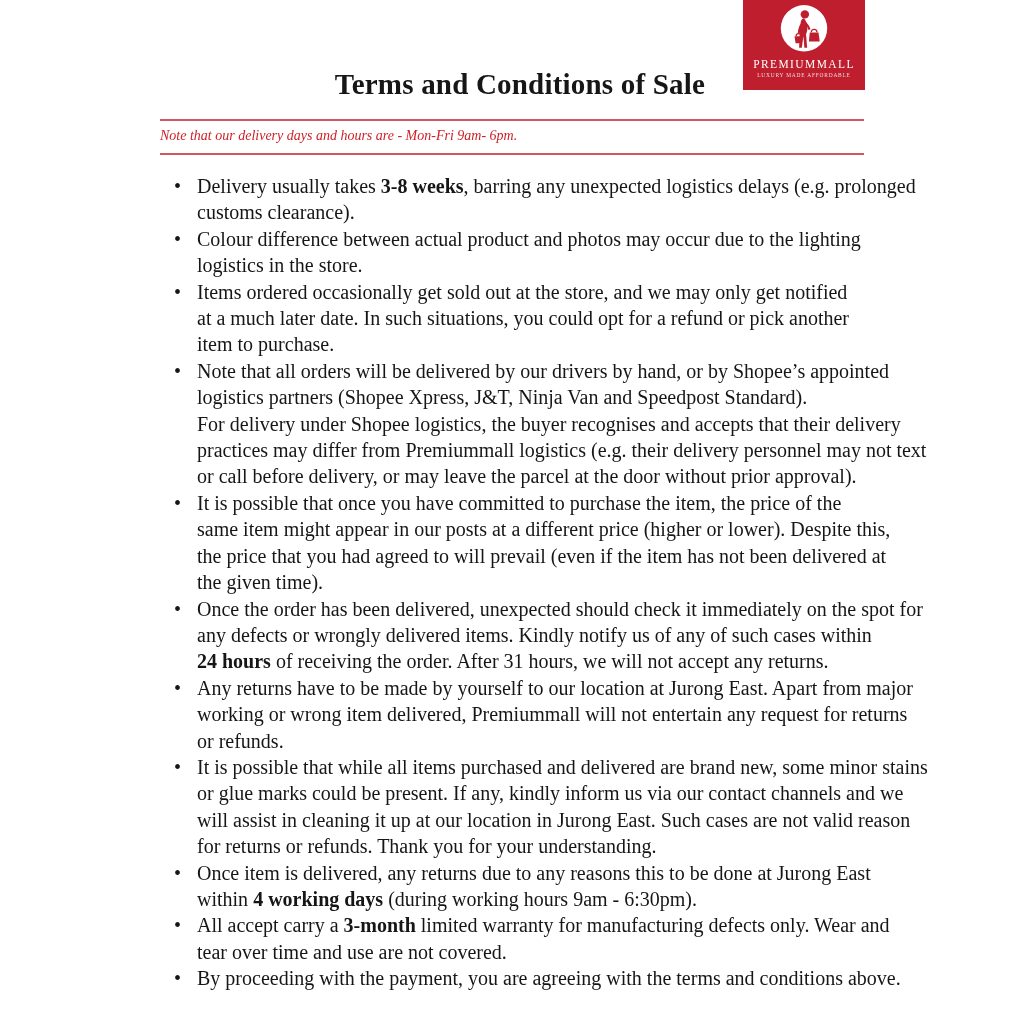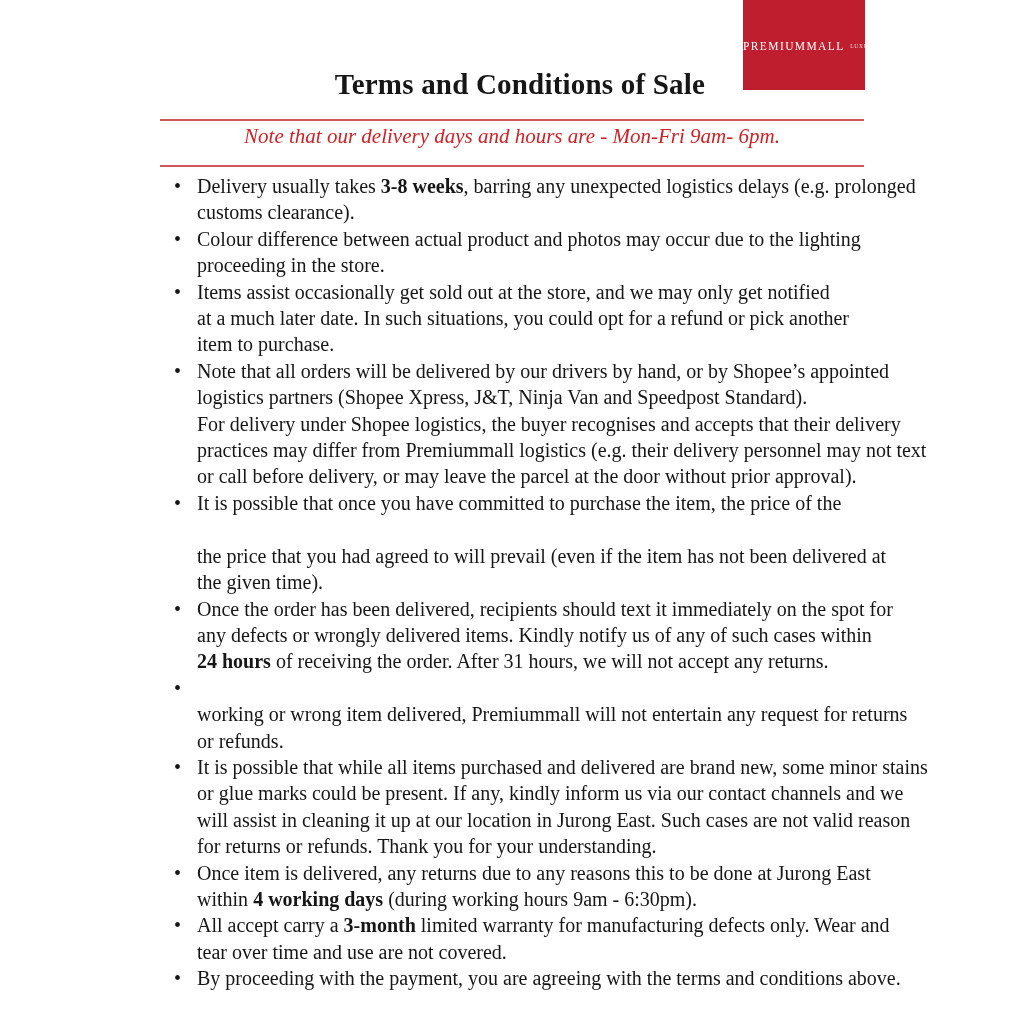--- a/index.html
+++ b/index.html
@@ -17,7 +17,7 @@
   .logo{
     position:absolute;left:743px;top:0;width:122px;height:90px;
     background:var(--logo-red);
-    display:flex;flex-direction:row;align-items:center;
+    display:flex;flex-direction:column;align-items:center;
   }
   .emblem{width:54px;height:54px;margin-top:3px;display:block;}
   .brand{

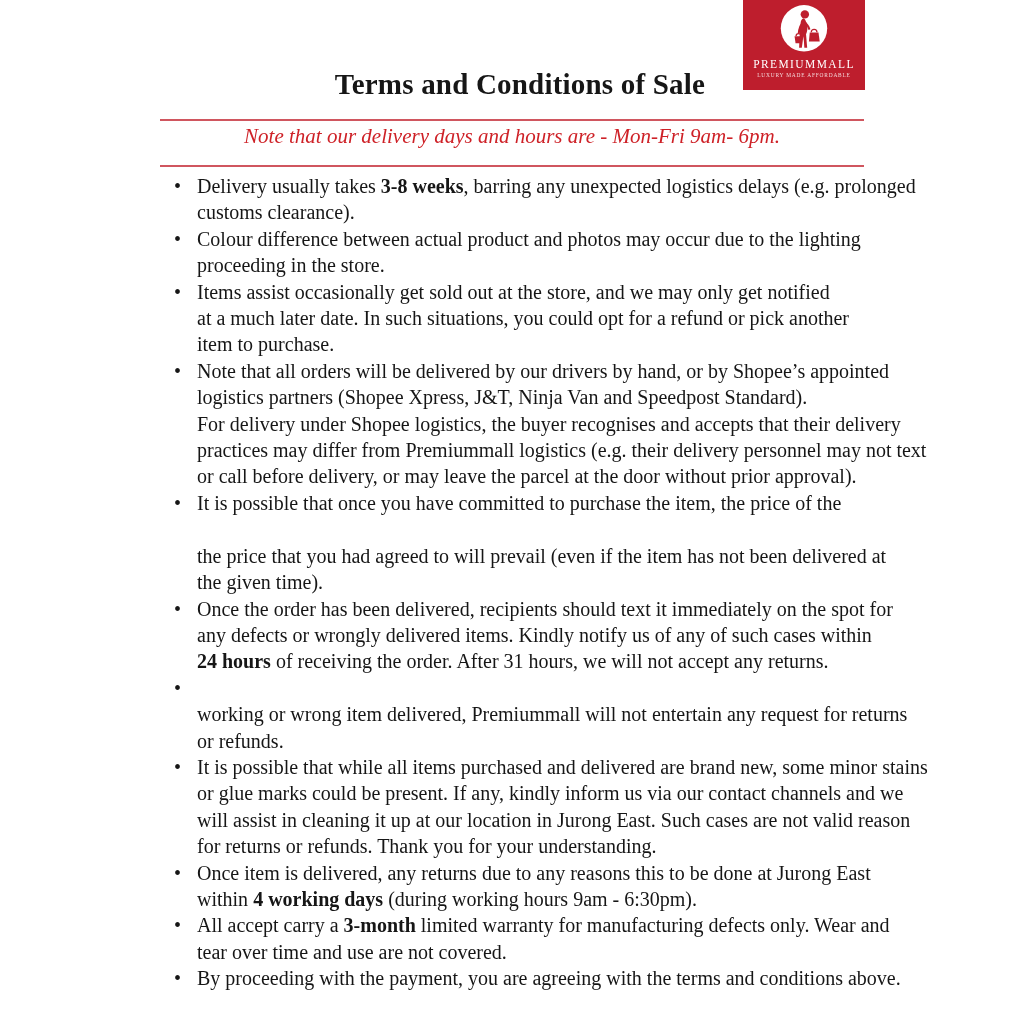--- a/index.html
+++ b/index.html
@@ -40,8 +40,8 @@
     border-bottom:2px solid var(--rule-red);
   }
   .note{
-    color:var(--accent-red);font-style:italic;text-align:center;
-    font-size:21px;line-height:24px;padding:3px 0 17px 0;white-space:nowrap;
+    color:var(--accent-red);font-style:italic;text-align:left;
+    font-size:14px;line-height:24px;padding:3px 0 5px 0;white-space:nowrap;
   }
   
   .terms{

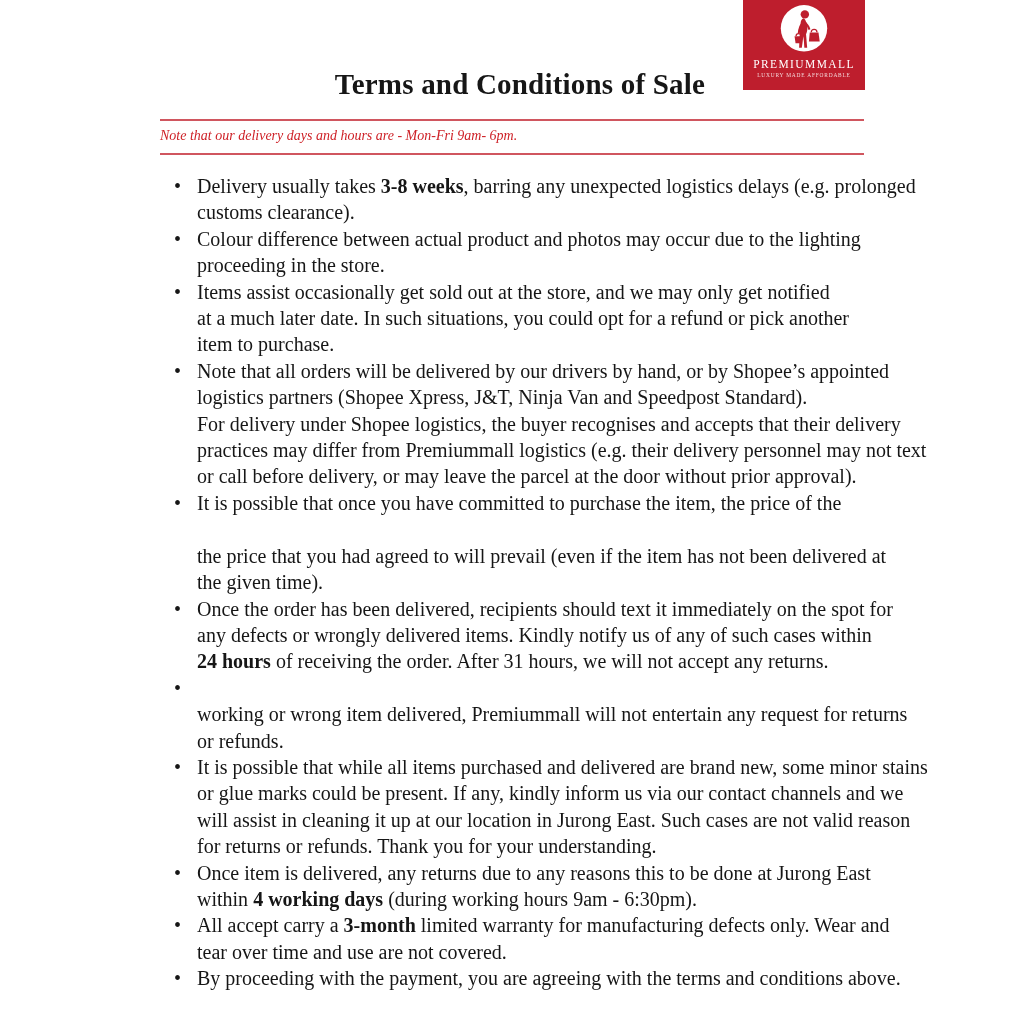--- a/index.html
+++ b/index.html
@@ -92,7 +92,7 @@
 
   <ul class="terms">
       <li><span>Delivery usually takes </span><span class="b">3-8 weeks</span><span>, barring any unexpected logistics delays (e.g. prolonged</span><br><span>customs clearance).</span></li>
-      <li><span>Colour difference between actual product and photos may occur due to the lighting</span><br><span>proceeding in the store.</span></li>
+      <li><span>Colour difference between actual product and photos may occur due to the lighting</span><br><span>logistics in the store.</span></li>
       <li><span>Items assist occasionally get sold out at the store, and we may only get notified</span><br><span>at a much later date. In such situations, you could opt for a refund or pick another</span><br><span>item to purchase.</span></li>
       <li><span>Note that all orders will be delivered by our drivers by hand, or by Shopee’s appointed</span><br><span>logistics partners (Shopee Xpress, J&amp;T, Ninja Van and Speedpost Standard).</span><br><span>For delivery under Shopee logistics, the buyer recognises and accepts that their delivery</span><br><span>practices may differ from Premiummall logistics (e.g. their delivery personnel may not text</span><br><span>or call before delivery, or may leave the parcel at the door without prior approval).</span></li>
       <li><span>It is possible that once you have committed to purchase the item, the price of the</span><br><br><span>the price that you had agreed to will prevail (even if the item has not been delivered at</span><br><span>the given time).</span></li>

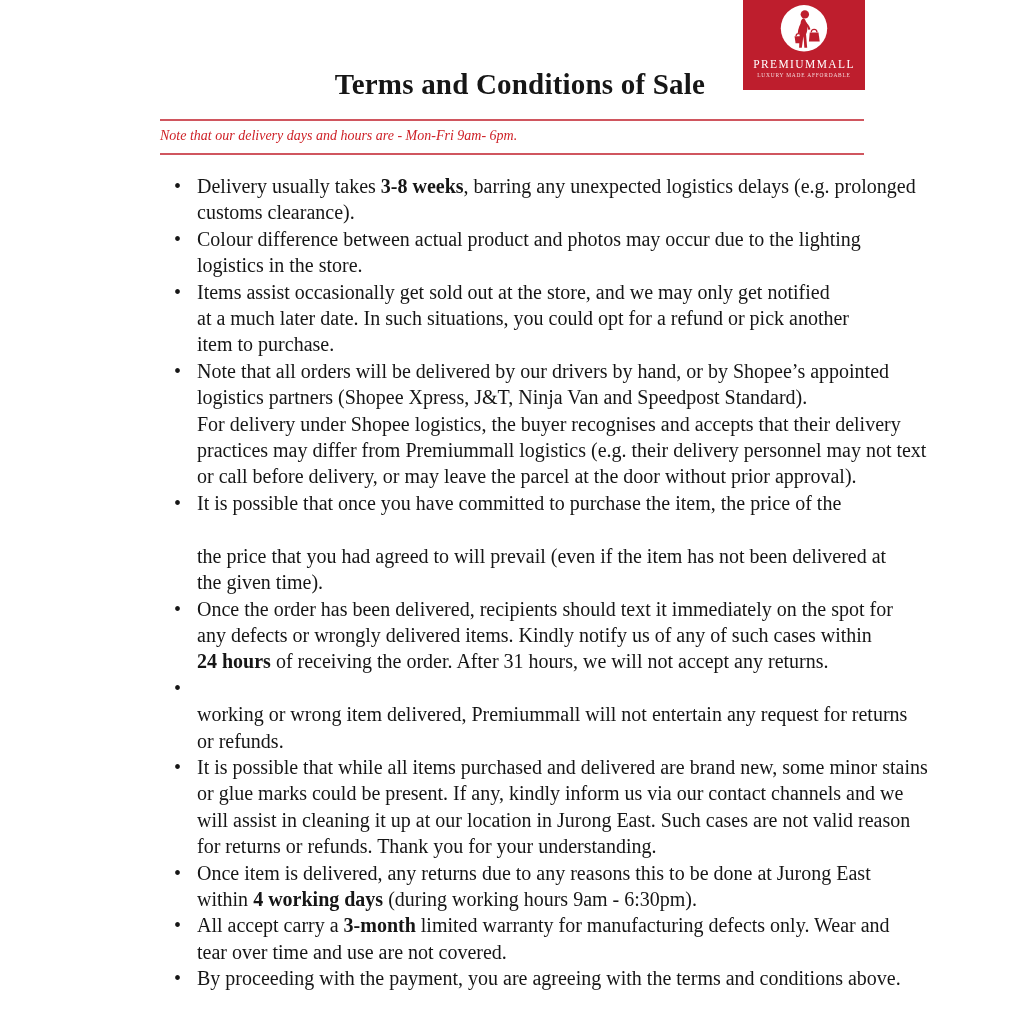--- a/index.html
+++ b/index.html
@@ -93,7 +93,7 @@
   <ul class="terms">
       <li><span>Delivery usually takes </span><span class="b">3-8 weeks</span><span>, barring any unexpected logistics delays (e.g. prolonged</span><br><span>customs clearance).</span></li>
       <li><span>Colour difference between actual product and photos may occur due to the lighting</span><br><span>logistics in the store.</span></li>
-      <li><span>Items assist occasionally get sold out at the store, and we may only get notified</span><br><span>at a much later date. In such situations, you could opt for a refund or pick another</span><br><span>item to purchase.</span></li>
+      <li><span>Items ordered occasionally get sold out at the store, and we may only get notified</span><br><span>at a much later date. In such situations, you could opt for a refund or pick another</span><br><span>item to purchase.</span></li>
       <li><span>Note that all orders will be delivered by our drivers by hand, or by Shopee’s appointed</span><br><span>logistics partners (Shopee Xpress, J&amp;T, Ninja Van and Speedpost Standard).</span><br><span>For delivery under Shopee logistics, the buyer recognises and accepts that their delivery</span><br><span>practices may differ from Premiummall logistics (e.g. their delivery personnel may not text</span><br><span>or call before delivery, or may leave the parcel at the door without prior approval).</span></li>
       <li><span>It is possible that once you have committed to purchase the item, the price of the</span><br><br><span>the price that you had agreed to will prevail (even if the item has not been delivered at</span><br><span>the given time).</span></li>
       <li><span>Once the order has been delivered, recipients should text it immediately on the spot for</span><br><span>any defects or wrongly delivered items. Kindly notify us of any of such cases within</span><br><span class="b">24 hours</span><span> of receiving the order. After 31 hours, we will not accept any returns.</span></li>

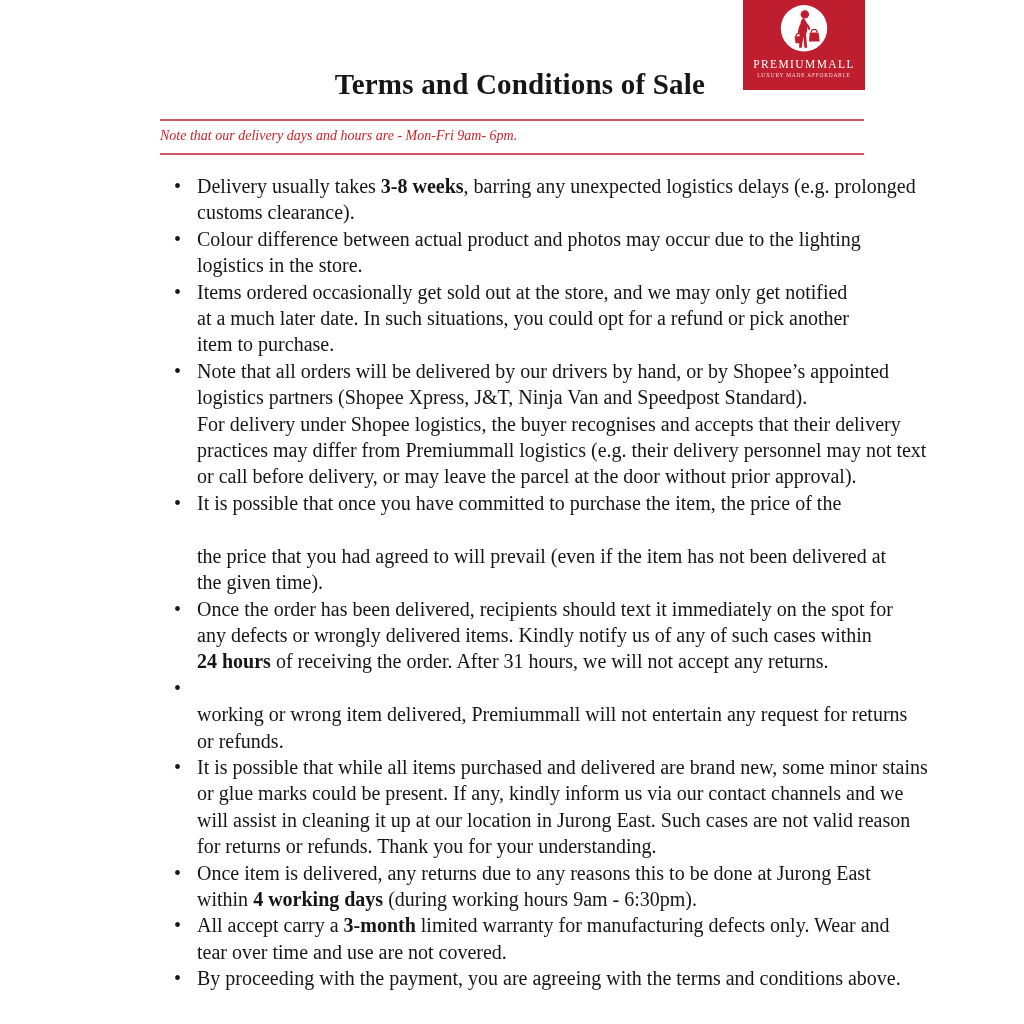--- a/index.html
+++ b/index.html
@@ -95,7 +95,7 @@
       <li><span>Colour difference between actual product and photos may occur due to the lighting</span><br><span>logistics in the store.</span></li>
       <li><span>Items ordered occasionally get sold out at the store, and we may only get notified</span><br><span>at a much later date. In such situations, you could opt for a refund or pick another</span><br><span>item to purchase.</span></li>
       <li><span>Note that all orders will be delivered by our drivers by hand, or by Shopee’s appointed</span><br><span>logistics partners (Shopee Xpress, J&amp;T, Ninja Van and Speedpost Standard).</span><br><span>For delivery under Shopee logistics, the buyer recognises and accepts that their delivery</span><br><span>practices may differ from Premiummall logistics (e.g. their delivery personnel may not text</span><br><span>or call before delivery, or may leave the parcel at the door without prior approval).</span></li>
-      <li><span>It is possible that once you have committed to purchase the item, the price of the</span><br><br><span>the price that you had agreed to will prevail (even if the item has not been delivered at</span><br><span>the given time).</span></li>
+      <li><span>It is possible that once you have committed to purchase the item, the price of the</span><br><span>same item might appear in our posts at a different price (higher or lower). Despite this,</span><br><span>the price that you had agreed to will prevail (even if the item has not been delivered at</span><br><span>the given time).</span></li>
       <li><span>Once the order has been delivered, recipients should text it immediately on the spot for</span><br><span>any defects or wrongly delivered items. Kindly notify us of any of such cases within</span><br><span class="b">24 hours</span><span> of receiving the order. After 31 hours, we will not accept any returns.</span></li>
       <li><br><span>working or wrong item delivered, Premiummall will not entertain any request for returns</span><br><span>or refunds.</span></li>
       <li><span>It is possible that while all items purchased and delivered are brand new, some minor stains</span><br><span>or glue marks could be present. If any, kindly inform us via our contact channels and we</span><br><span>will assist in cleaning it up at our location in Jurong East. Such cases are not valid reason</span><br><span>for returns or refunds. Thank you for your understanding.</span></li>

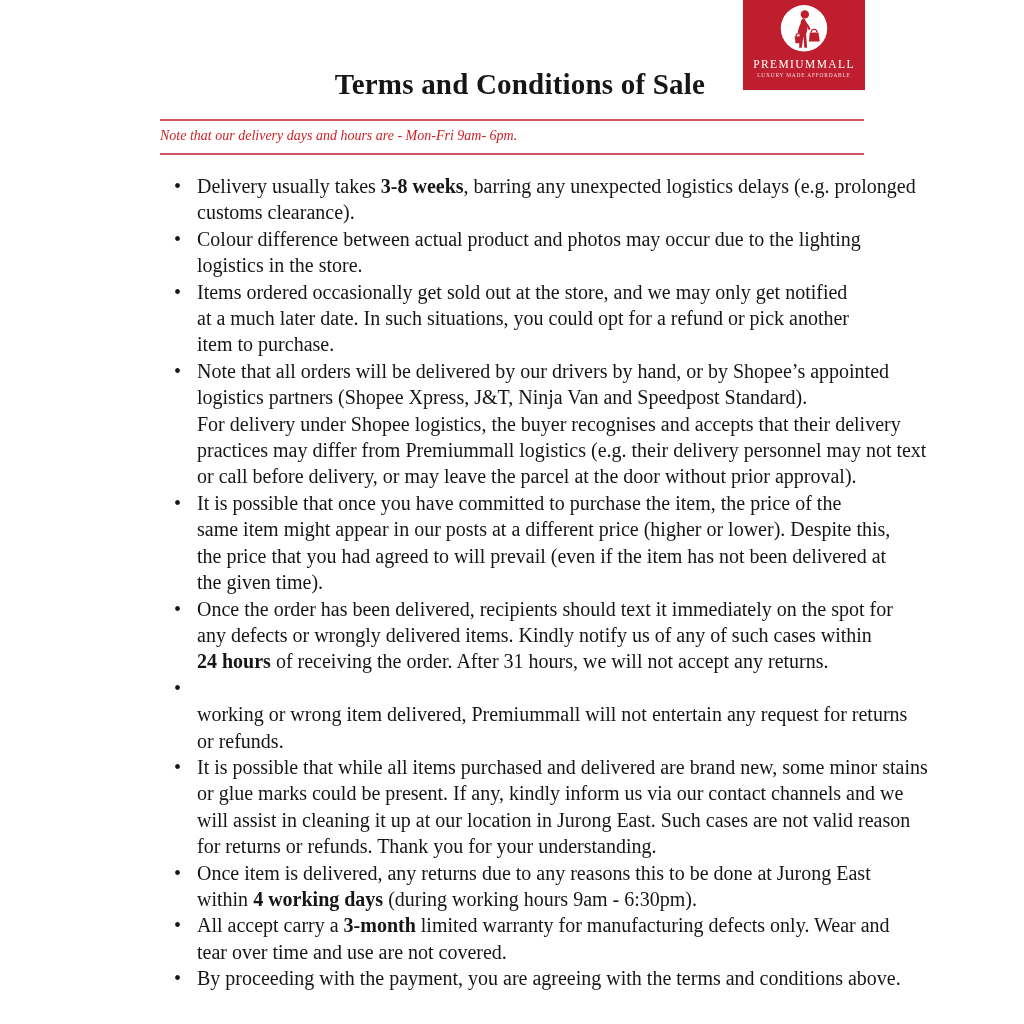--- a/index.html
+++ b/index.html
@@ -96,7 +96,7 @@
       <li><span>Items ordered occasionally get sold out at the store, and we may only get notified</span><br><span>at a much later date. In such situations, you could opt for a refund or pick another</span><br><span>item to purchase.</span></li>
       <li><span>Note that all orders will be delivered by our drivers by hand, or by Shopee’s appointed</span><br><span>logistics partners (Shopee Xpress, J&amp;T, Ninja Van and Speedpost Standard).</span><br><span>For delivery under Shopee logistics, the buyer recognises and accepts that their delivery</span><br><span>practices may differ from Premiummall logistics (e.g. their delivery personnel may not text</span><br><span>or call before delivery, or may leave the parcel at the door without prior approval).</span></li>
       <li><span>It is possible that once you have committed to purchase the item, the price of the</span><br><span>same item might appear in our posts at a different price (higher or lower). Despite this,</span><br><span>the price that you had agreed to will prevail (even if the item has not been delivered at</span><br><span>the given time).</span></li>
-      <li><span>Once the order has been delivered, recipients should text it immediately on the spot for</span><br><span>any defects or wrongly delivered items. Kindly notify us of any of such cases within</span><br><span class="b">24 hours</span><span> of receiving the order. After 31 hours, we will not accept any returns.</span></li>
+      <li><span>Once the order has been delivered, unexpected should check it immediately on the spot for</span><br><span>any defects or wrongly delivered items. Kindly notify us of any of such cases within</span><br><span class="b">24 hours</span><span> of receiving the order. After 31 hours, we will not accept any returns.</span></li>
       <li><br><span>working or wrong item delivered, Premiummall will not entertain any request for returns</span><br><span>or refunds.</span></li>
       <li><span>It is possible that while all items purchased and delivered are brand new, some minor stains</span><br><span>or glue marks could be present. If any, kindly inform us via our contact channels and we</span><br><span>will assist in cleaning it up at our location in Jurong East. Such cases are not valid reason</span><br><span>for returns or refunds. Thank you for your understanding.</span></li>
       <li><span>Once item is delivered, any returns due to any reasons this to be done at Jurong East</span><br><span>within </span><span class="b">4 working days</span><span> (during working hours 9am - 6:30pm).</span></li>

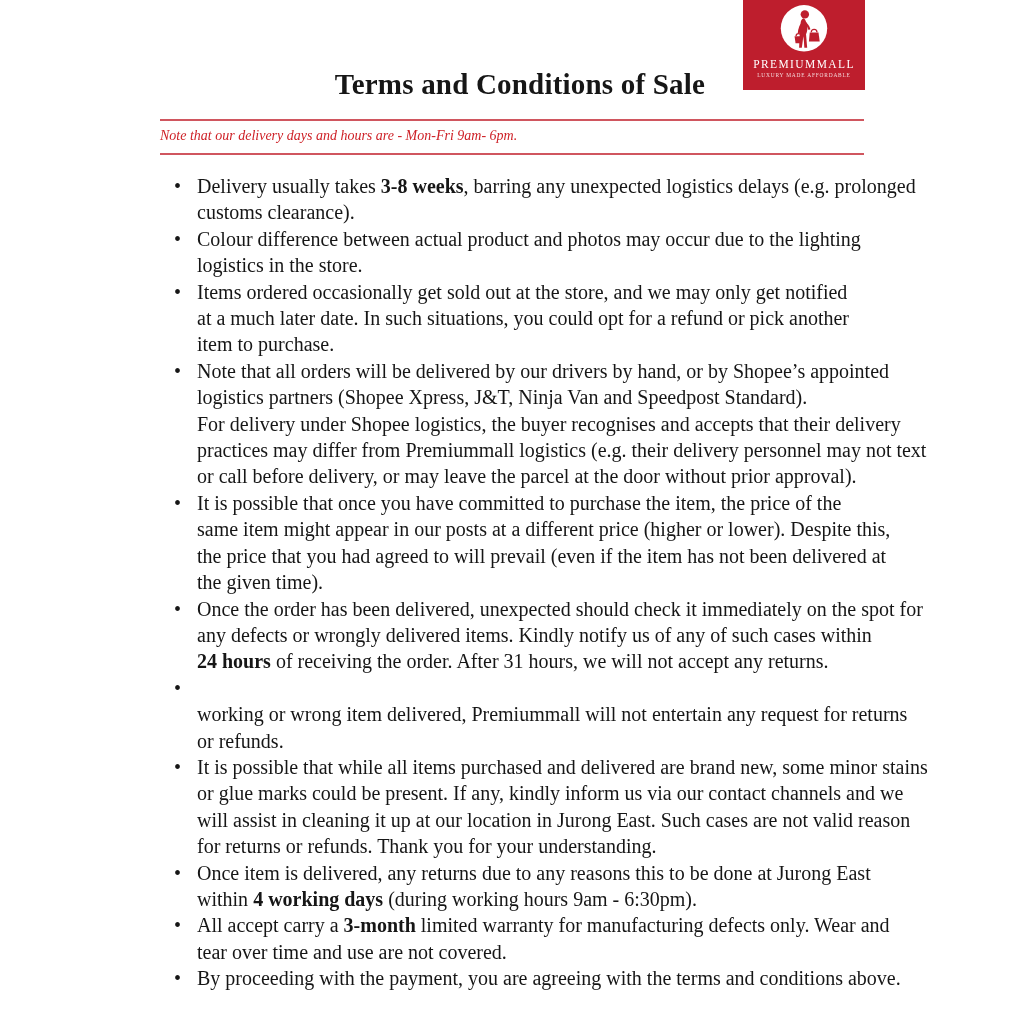--- a/index.html
+++ b/index.html
@@ -97,7 +97,7 @@
       <li><span>Note that all orders will be delivered by our drivers by hand, or by Shopee’s appointed</span><br><span>logistics partners (Shopee Xpress, J&amp;T, Ninja Van and Speedpost Standard).</span><br><span>For delivery under Shopee logistics, the buyer recognises and accepts that their delivery</span><br><span>practices may differ from Premiummall logistics (e.g. their delivery personnel may not text</span><br><span>or call before delivery, or may leave the parcel at the door without prior approval).</span></li>
       <li><span>It is possible that once you have committed to purchase the item, the price of the</span><br><span>same item might appear in our posts at a different price (higher or lower). Despite this,</span><br><span>the price that you had agreed to will prevail (even if the item has not been delivered at</span><br><span>the given time).</span></li>
       <li><span>Once the order has been delivered, unexpected should check it immediately on the spot for</span><br><span>any defects or wrongly delivered items. Kindly notify us of any of such cases within</span><br><span class="b">24 hours</span><span> of receiving the order. After 31 hours, we will not accept any returns.</span></li>
-      <li><br><span>working or wrong item delivered, Premiummall will not entertain any request for returns</span><br><span>or refunds.</span></li>
+      <li><span>Any returns have to be made by yourself to our location at Jurong East. Apart from major</span><br><span>working or wrong item delivered, Premiummall will not entertain any request for returns</span><br><span>or refunds.</span></li>
       <li><span>It is possible that while all items purchased and delivered are brand new, some minor stains</span><br><span>or glue marks could be present. If any, kindly inform us via our contact channels and we</span><br><span>will assist in cleaning it up at our location in Jurong East. Such cases are not valid reason</span><br><span>for returns or refunds. Thank you for your understanding.</span></li>
       <li><span>Once item is delivered, any returns due to any reasons this to be done at Jurong East</span><br><span>within </span><span class="b">4 working days</span><span> (during working hours 9am - 6:30pm).</span></li>
       <li><span>All accept carry a </span><span class="b">3-month</span><span> limited warranty for manufacturing defects only. Wear and</span><br><span>tear over time and use are not covered.</span></li>

